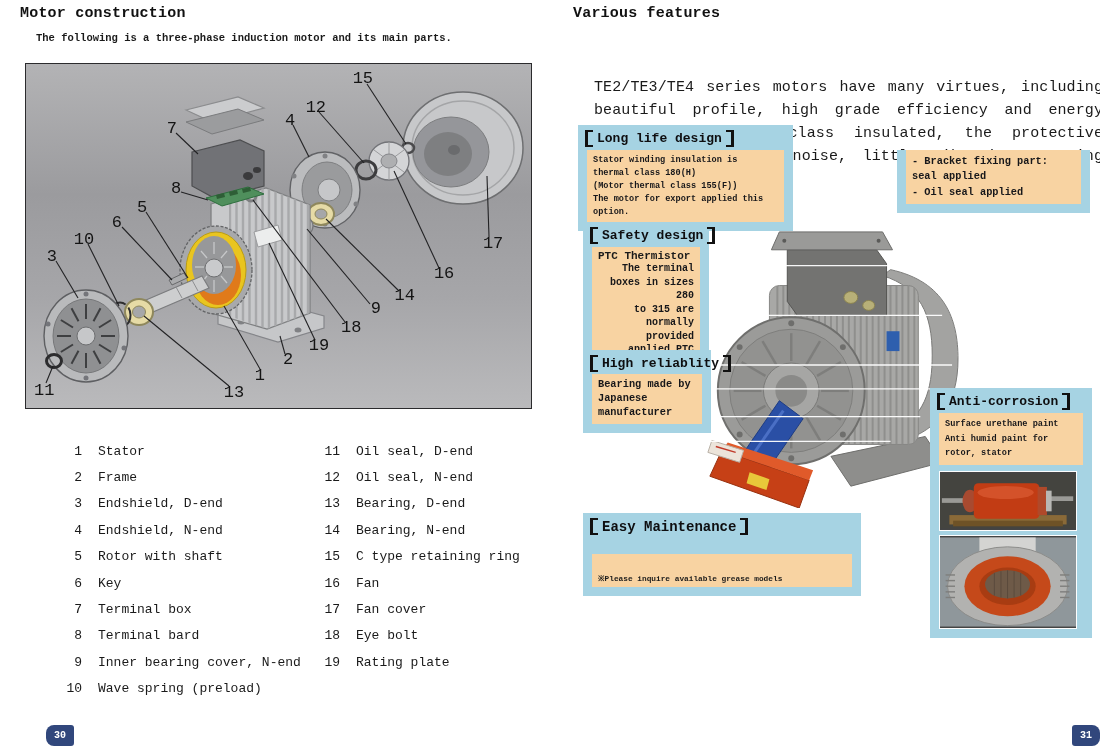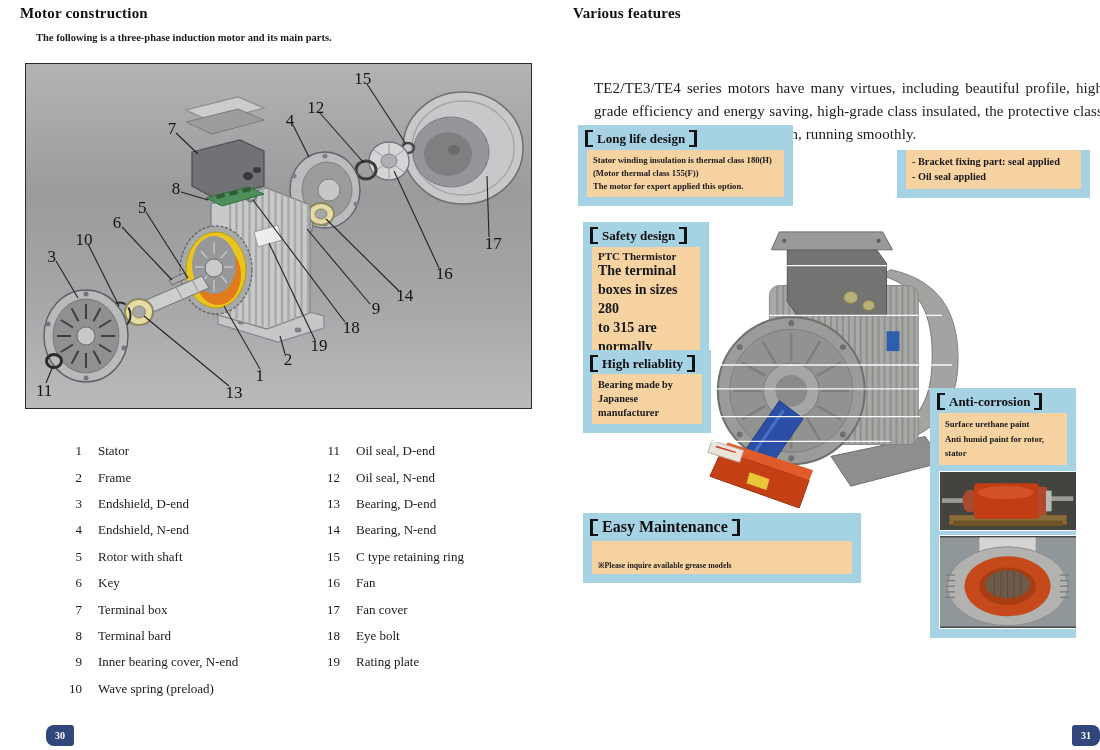--- a/index.html
+++ b/index.html
@@ -4,7 +4,7 @@
 <style>
   html,body{margin:0;padding:0;background:#ffffff;}
   .canvas{position:relative;width:1100px;height:750px;background:#fff;overflow:hidden;
-          font-family:Liberation Serif, serif;color:#1a1a1a;}
+          font-family:Liberation Mono, monospace;color:#1a1a1a;}
 
   
   .page-title{position:absolute;margin:0;font-size:15px;font-weight:700;letter-spacing:.2px;color:#111;}

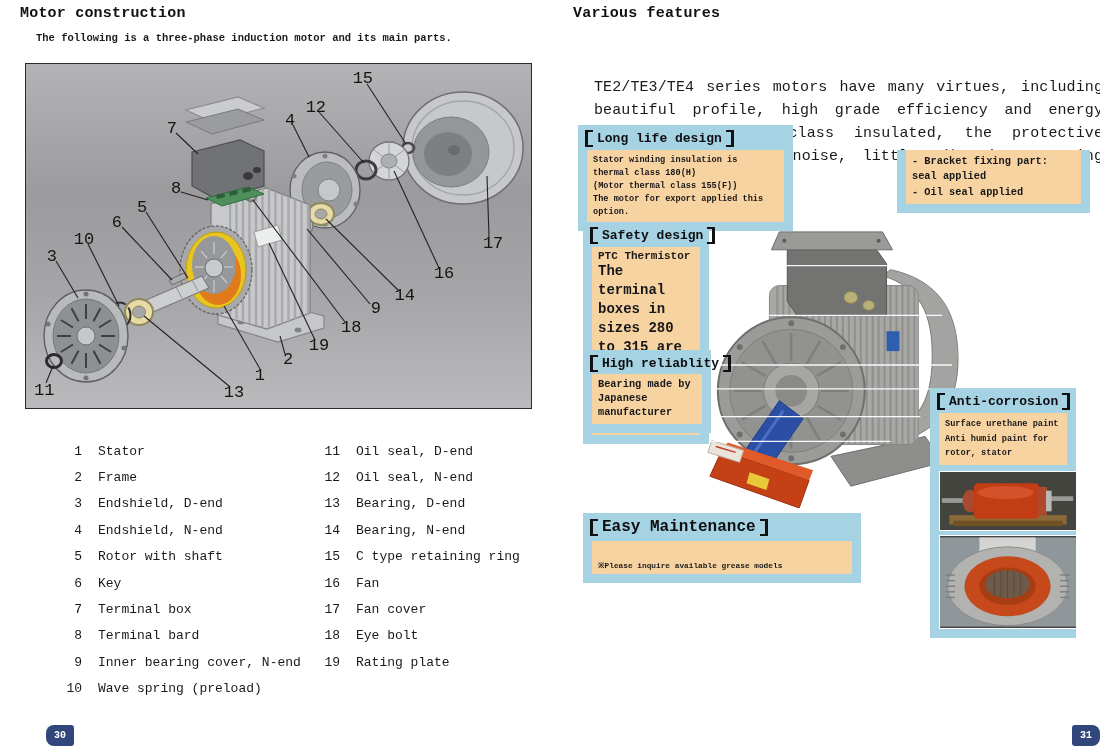--- a/index.html
+++ b/index.html
@@ -56,7 +56,7 @@
   #fb-safety{left:583px;top:222px;width:126px;}
   #fb-safety .fbody{padding:3px 6px;}
   .fsub{font-size:11px;font-weight:700;}
-  #fb-safety .fline{font-size:14px;line-height:1.35;}
+  #fb-safety .fline{font-size:10px;line-height:1.35;text-align:right;}
   #fb-reliab{left:583px;top:350px;width:128px;}
   #fb-reliab .fhead{padding-bottom:2px;}
   #fb-reliab .fline{font-size:10.3px;line-height:1.35;}

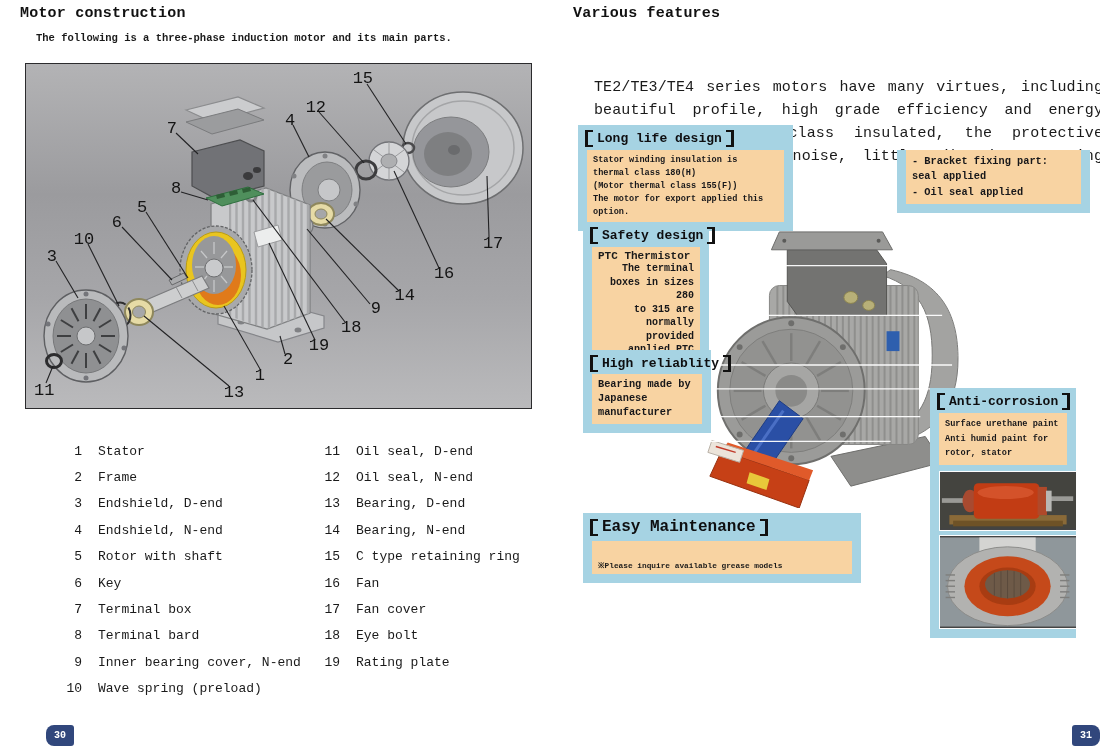--- a/index.html
+++ b/index.html
@@ -60,7 +60,7 @@
   #fb-reliab{left:583px;top:350px;width:128px;}
   #fb-reliab .fhead{padding-bottom:2px;}
   #fb-reliab .fline{font-size:10.3px;line-height:1.35;}
-  #fb-anti{left:930px;top:388px;width:146px;}
+  #fb-anti{left:930px;top:388px;width:162px;}
   #fb-anti .fline{font-size:8.6px;line-height:1.7;}
   #fb-anti .fbody{margin-bottom:6px;}
   .aphoto{display:block;margin:0 9px 4px;border:1.5px solid #fdfdfd;background:#444;}

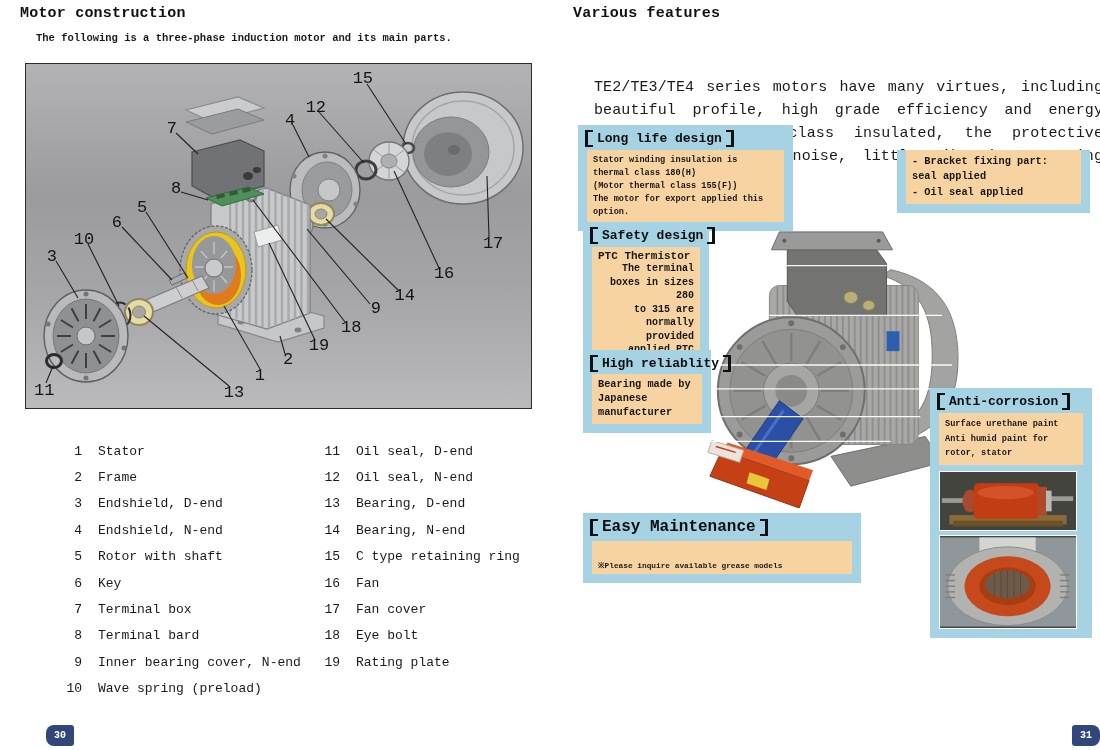--- a/index.html
+++ b/index.html
@@ -66,7 +66,7 @@
   .aphoto{display:block;margin:0 9px 4px;border:1.5px solid #fdfdfd;background:#444;}
   .aphoto:last-child{margin-bottom:9px;}
   #fb-easy{left:583px;top:513px;width:278px;}
-  #fb-easy .fhead{font-size:16px;padding-bottom:5px;border-radius:10px;}
+  #fb-easy .fhead{font-size:14px;padding-bottom:19px;border-radius:10px;}
   #fb-easy .fline{font-size:9.6px;line-height:1.42;letter-spacing:-.15px;}
   .fnote{font-size:7.8px;font-weight:700;margin-top:15px;}
 </style>

